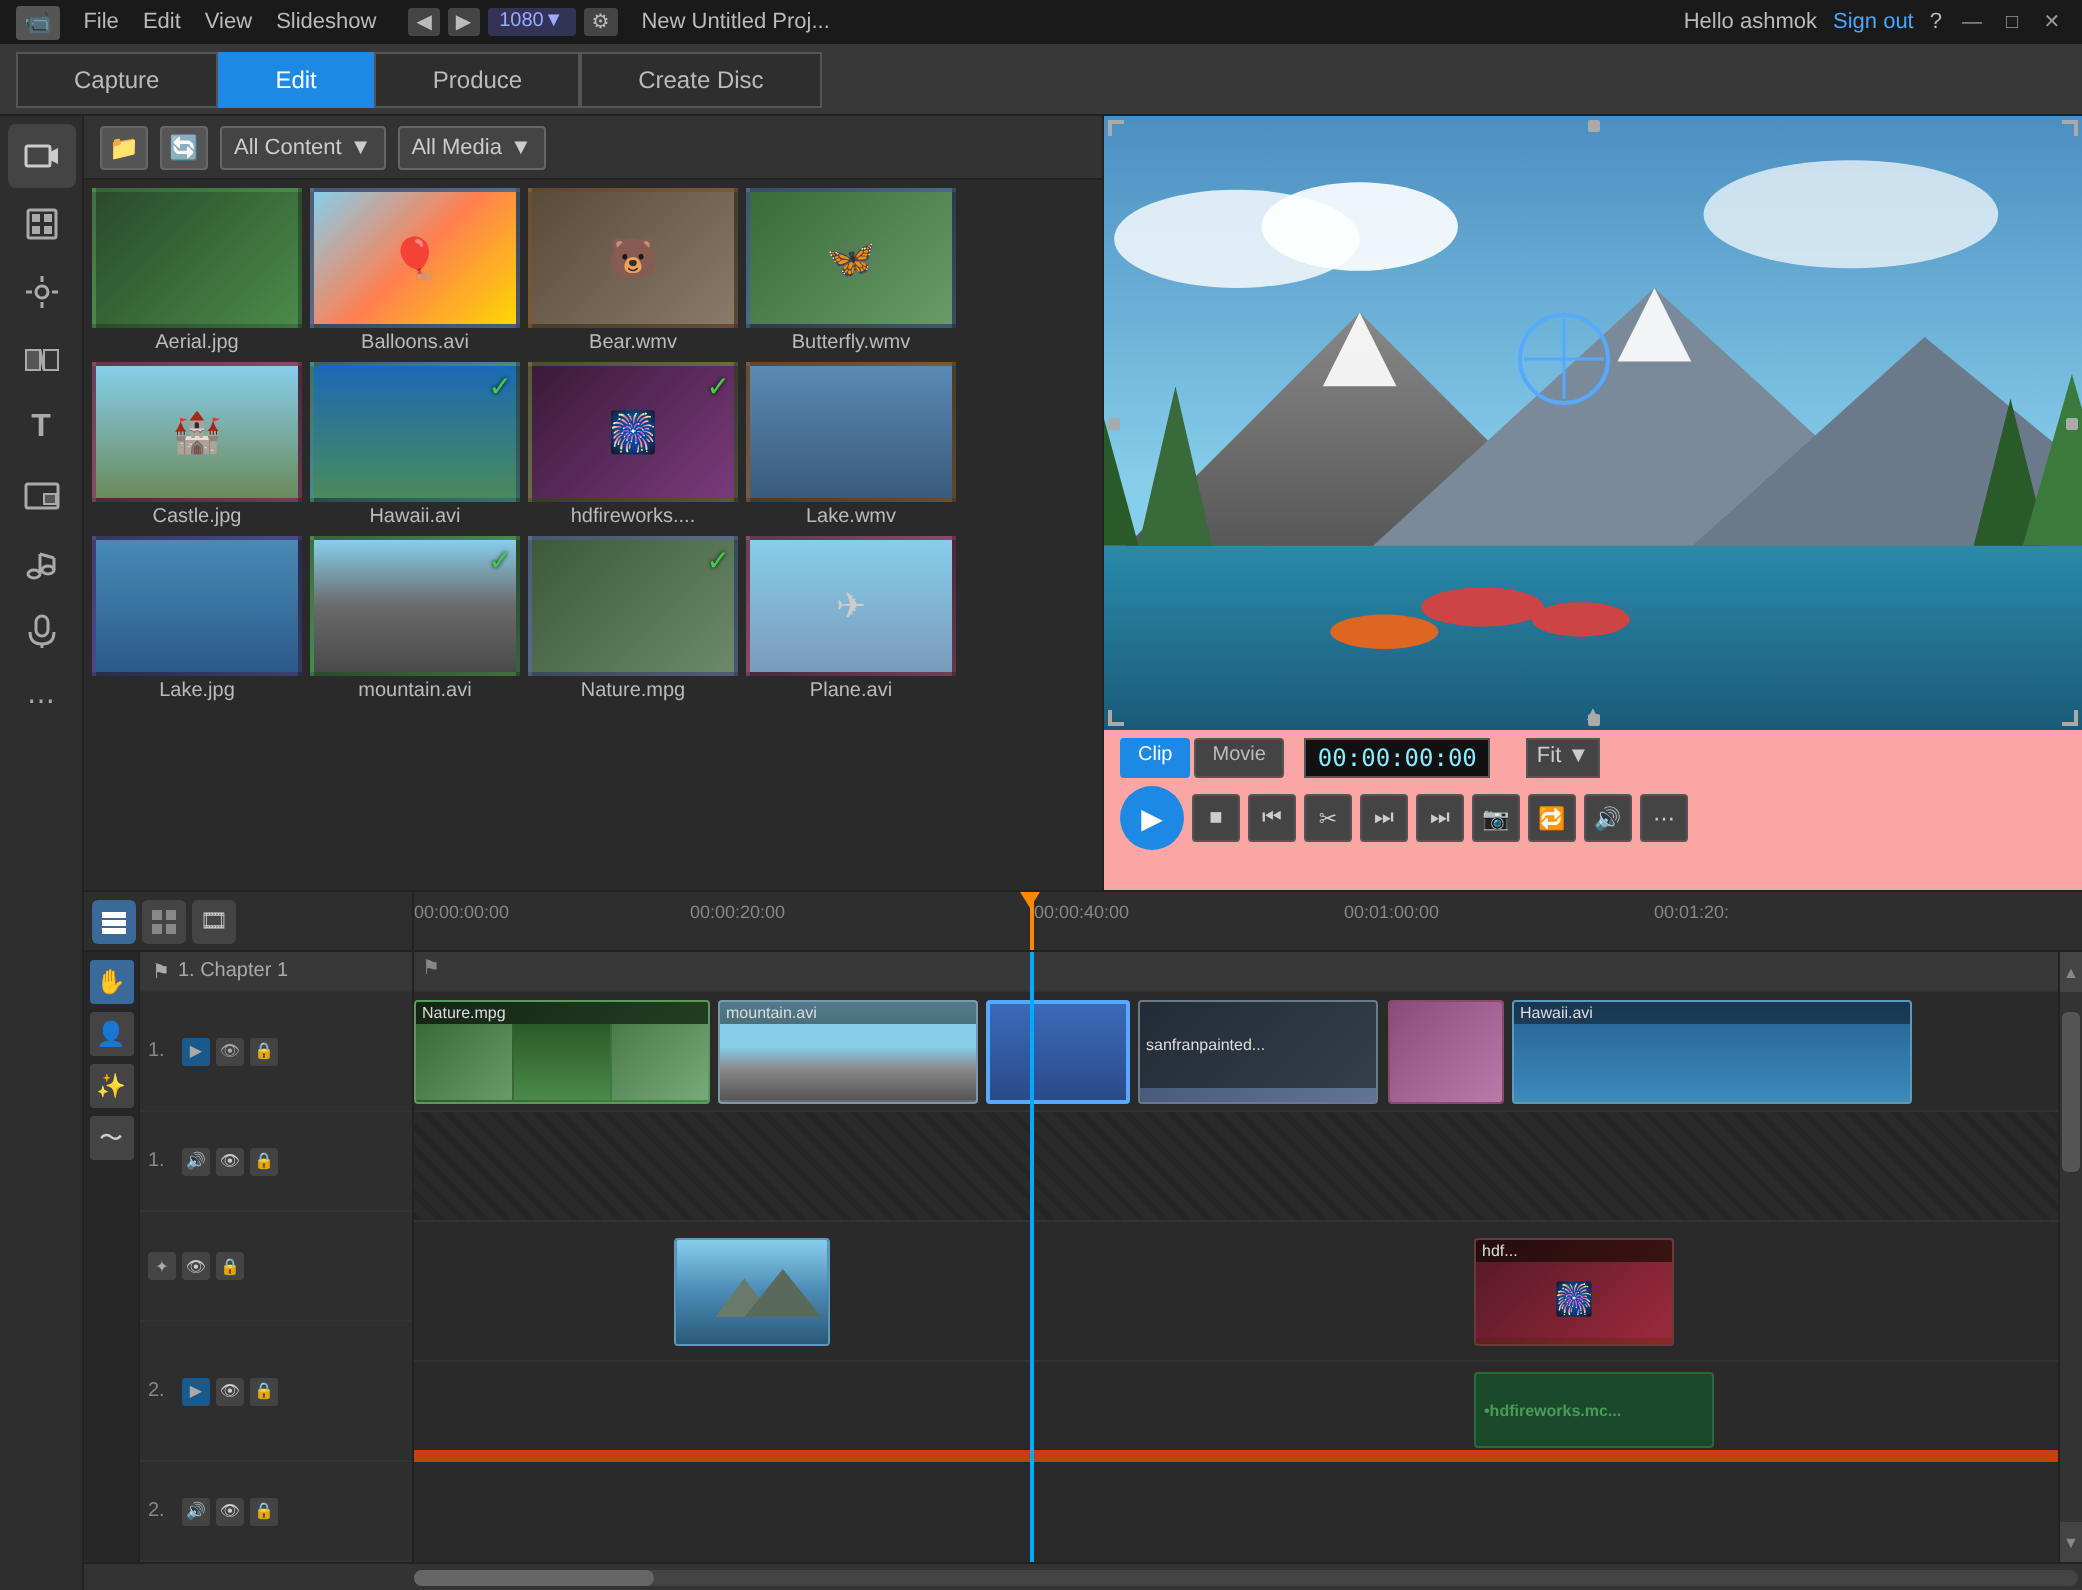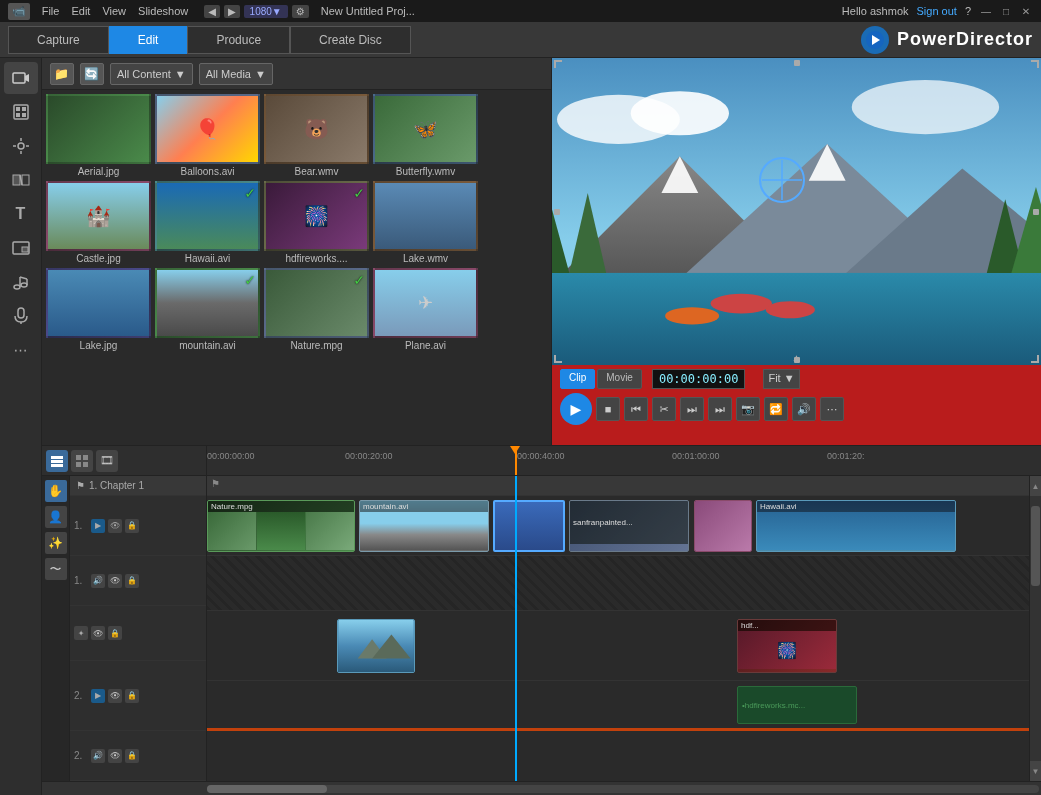--- a/index.html
+++ b/index.html
@@ -120,15 +120,6 @@
     <div class="mode-tab">Produce</div>
     <div class="mode-tab">Create Disc</div>
   </div>
-  <div style="display:flex;align-items:center;gap:8px;">
-    <div class="logo-icon">
-      <svg width="20" height="20" viewBox="0 0 20 20">
-          <circle cx="10" cy="10" r="9" fill="#1565c0"></circle>
-          <path d="M7 5 L15 10 L7 15 Z" fill="white"></path>
-        </svg>
-    </div>
-    <span class="app-title">PowerDirector</span>
-  </div>
 </div>
 
 <div id="main">

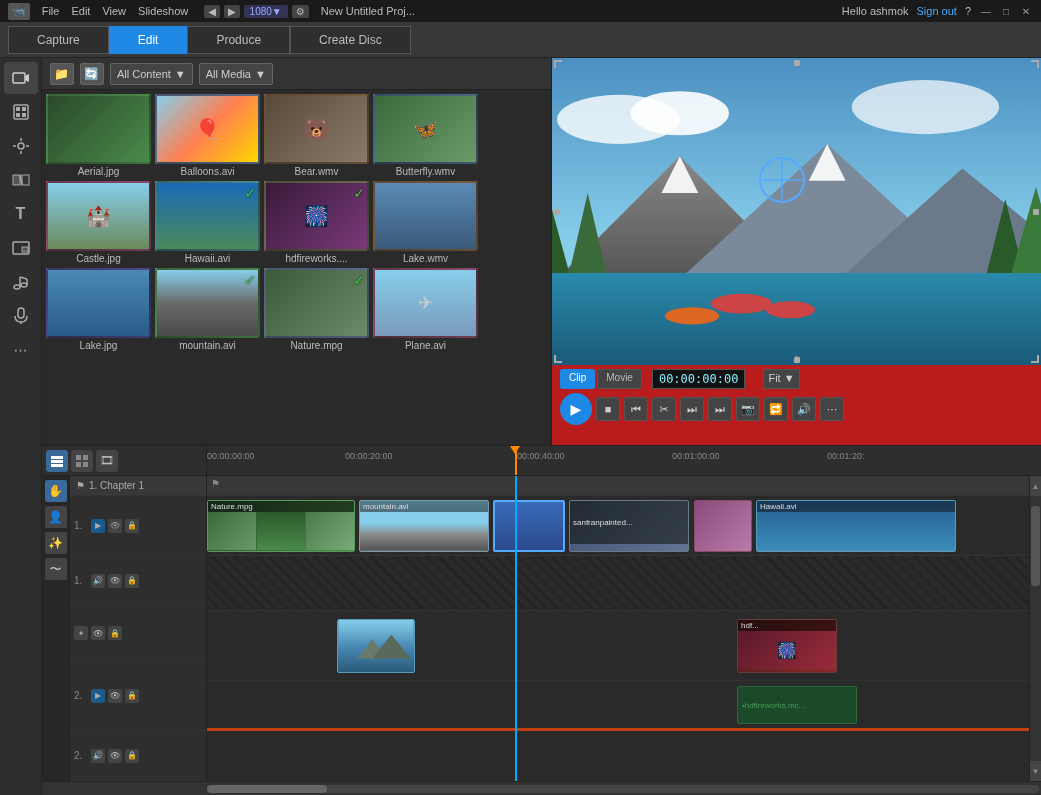--- a/index.html
+++ b/index.html
@@ -54,7 +54,7 @@
     
     #preview-panel { flex: 1; background: #1e1e1e; display: flex; flex-direction: column; }
     #preview-video { flex: 1; background: #111; position: relative; overflow: hidden; }
-    #preview-controls { height: 80px; background: #b91c1c; padding: 4px 8px; }
+    #preview-controls { height: 80px; background: #fca5a5; padding: 4px 8px; }
     #preview-tabs { display: flex; gap: 2px; margin-bottom: 4px; }
     .preview-tab { padding: 2px 8px; background: #444; border: 1px solid #555; color: #bbb; font-size: 10px; cursor: pointer; border-radius: 2px; }
     .preview-tab.active { background: #1e88e5; color: white; border-color: #1e88e5; }

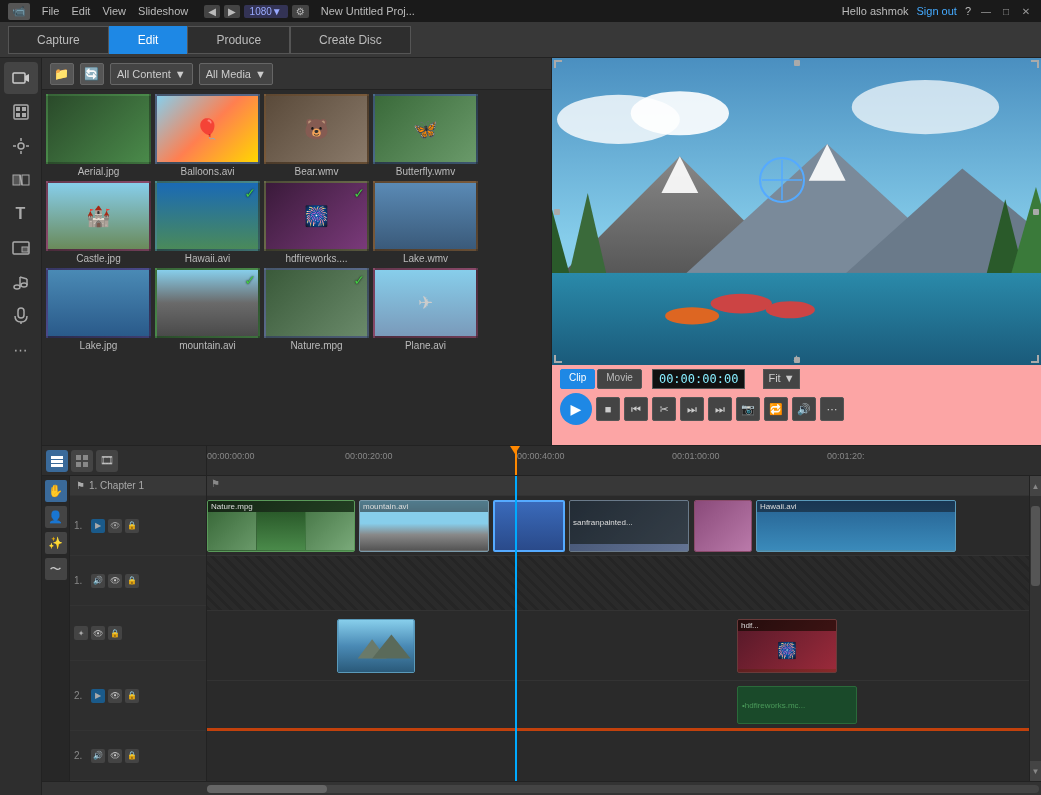--- a/index.html
+++ b/index.html
@@ -545,7 +545,7 @@
             </div>
           </div>
 
-          <div style="height:50px;border-bottom:3px solid #c2410c;position:relative;">
+          <div style="height:50px;border-bottom:6px solid #c2410c;position:relative;font-weight:bold;">
             <div style="position:absolute;left:530px;top:5px;width:120px;height:38px;background:#1a4a2a;border:1px solid #2a6a3a;border-radius:2px;overflow:hidden;cursor:pointer;display:flex;align-items:center;padding:0 4px;">
               <span style="font-size:8px;color:#4a9a5a;">•hdfireworks.mc...</span>
             </div>

